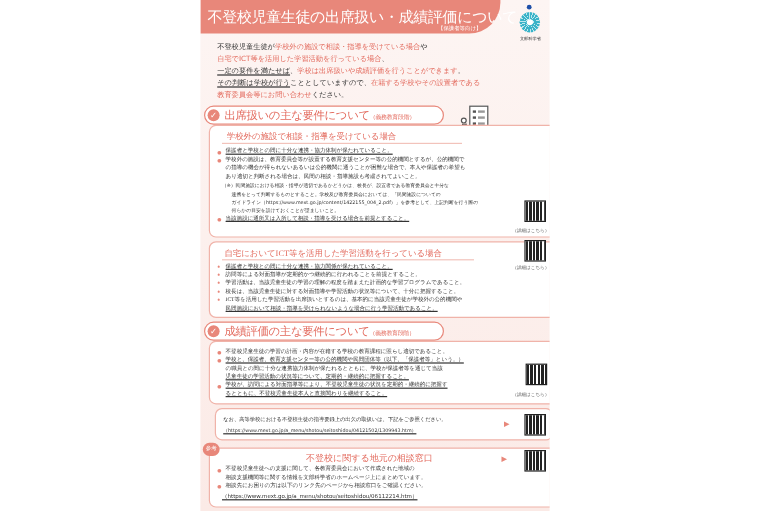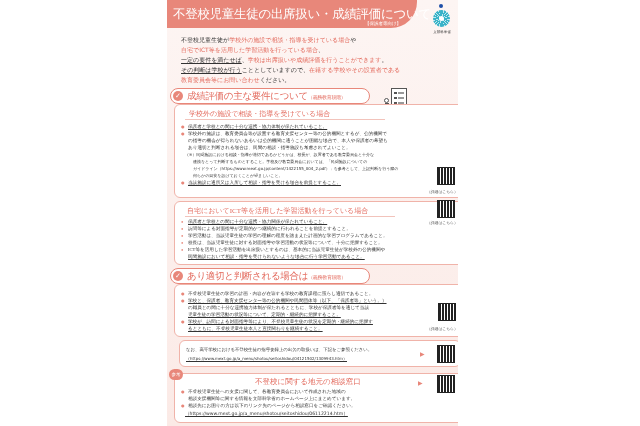--- a/index.html
+++ b/index.html
@@ -99,7 +99,7 @@
 
   <div class="section-head" style="top:88px;">
     <div class="chk">✓</div>
-    <div class="txt"><span>成績評価の主な要件について</span><span class="sub">（義務教育段階）</span></div>
+    <div class="txt"><span>出席扱いの主な要件について</span><span class="sub">（義務教育段階）</span></div>
   </div>
 
   <div class="figure">

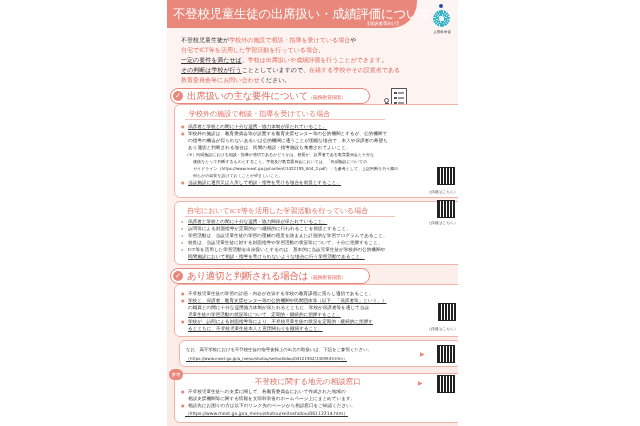--- a/index.html
+++ b/index.html
@@ -151,7 +151,7 @@
 
   <div class="section-head" style="top:268px;">
     <div class="chk">✓</div>
-    <div class="txt"><span>あり適切と判断される場合は</span><span class="sub">（義務教育段階）</span></div>
+    <div class="txt"><span>成績評価の主な要件について</span><span class="sub">（義務教育段階）</span></div>
   </div>
 
   <div class="box" style="top:284px; height:53px;">

